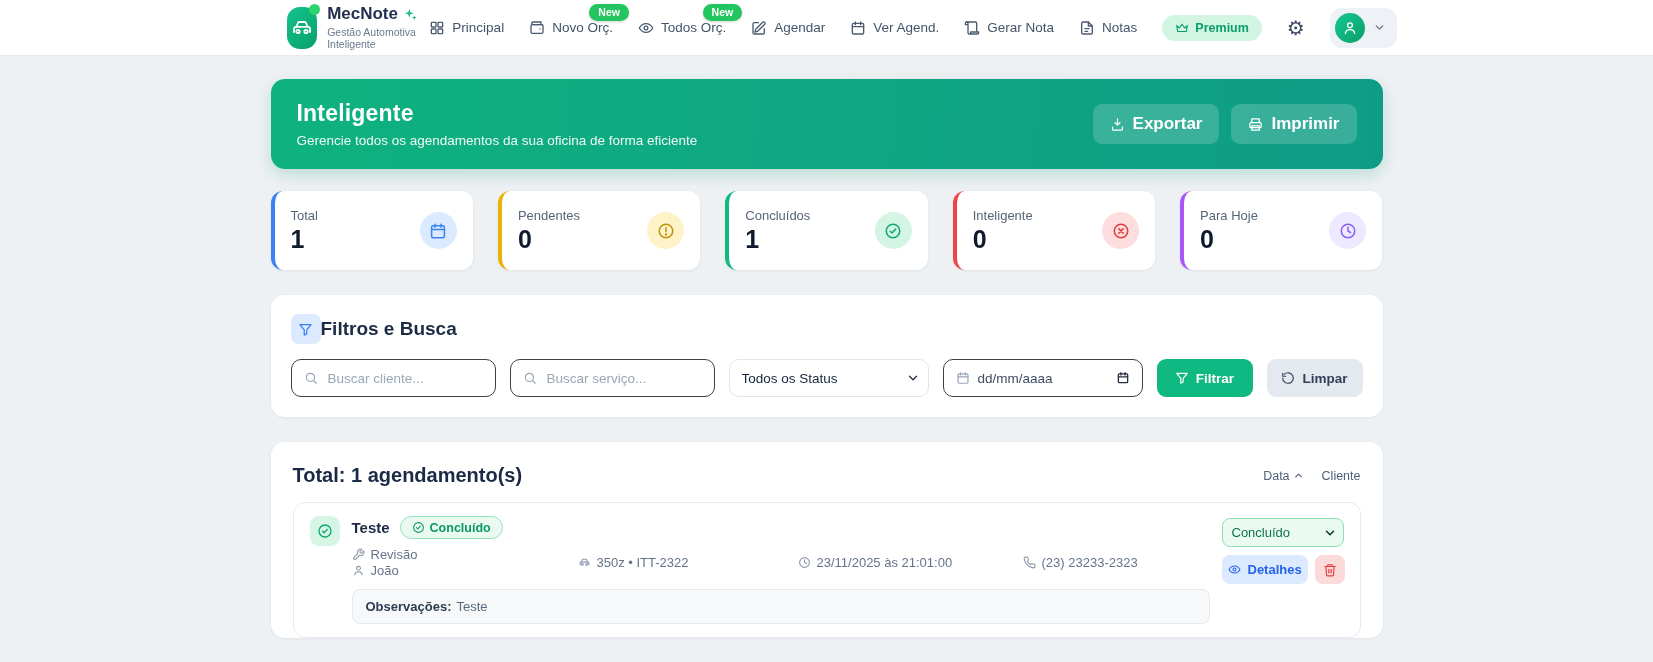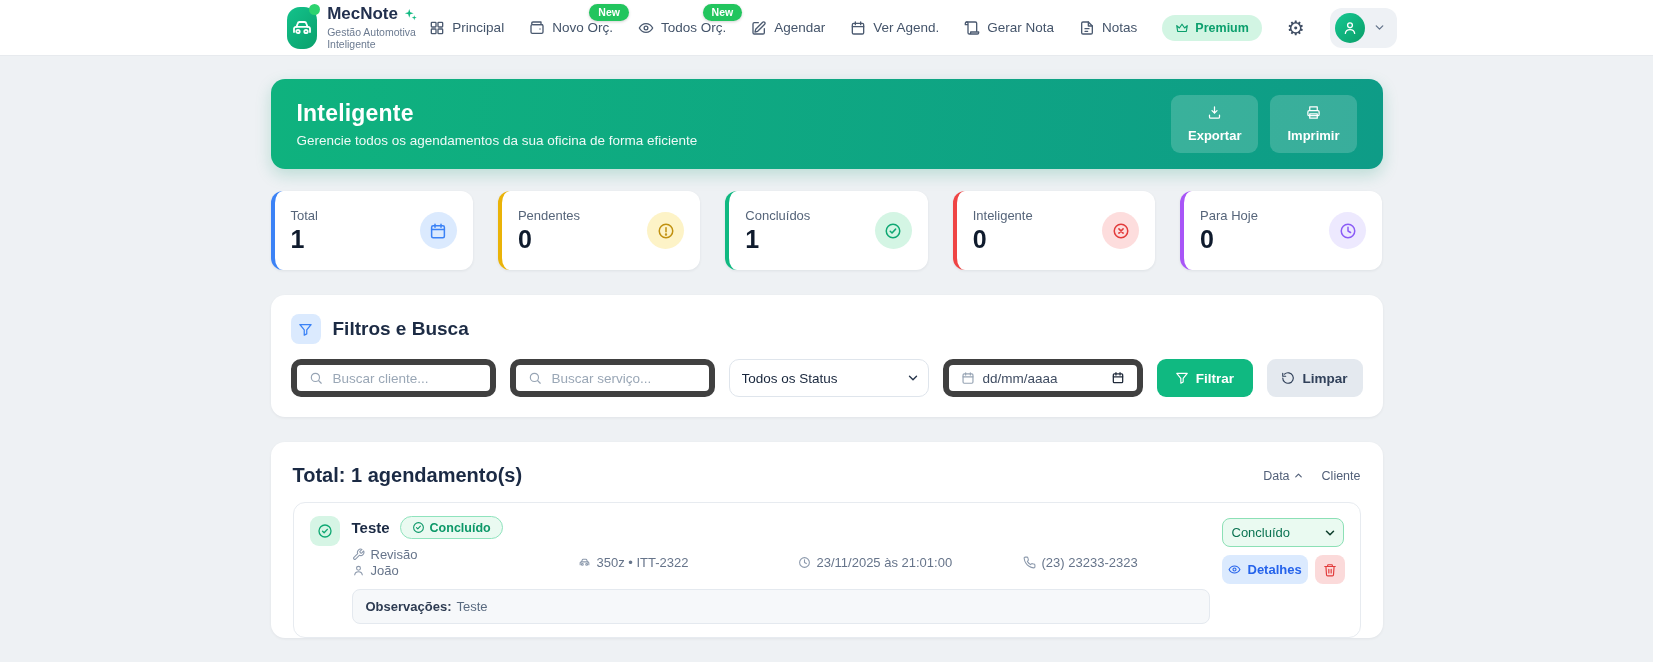--- a/index.html
+++ b/index.html
@@ -49,7 +49,7 @@
   .banner-sub { color:rgba(255,255,255,.93); font-size:13.5px; margin-top:6px; }
   .banner-actions { display:flex; gap:12px; }
   .banner-btn { display:flex; align-items:center; gap:8px; background:rgba(255,255,255,.18); color:#fff; border:none;
-                font-size:13px; font-weight:600; padding:10px 17px; border-radius:9px; cursor:pointer; font-family:inherit;flex-direction:column; }
+                font-size:17px; font-weight:600; padding:10px 17px; border-radius:9px; cursor:pointer; font-family:inherit; }
   .banner-btn svg { width:15px; height:15px; }
 
   

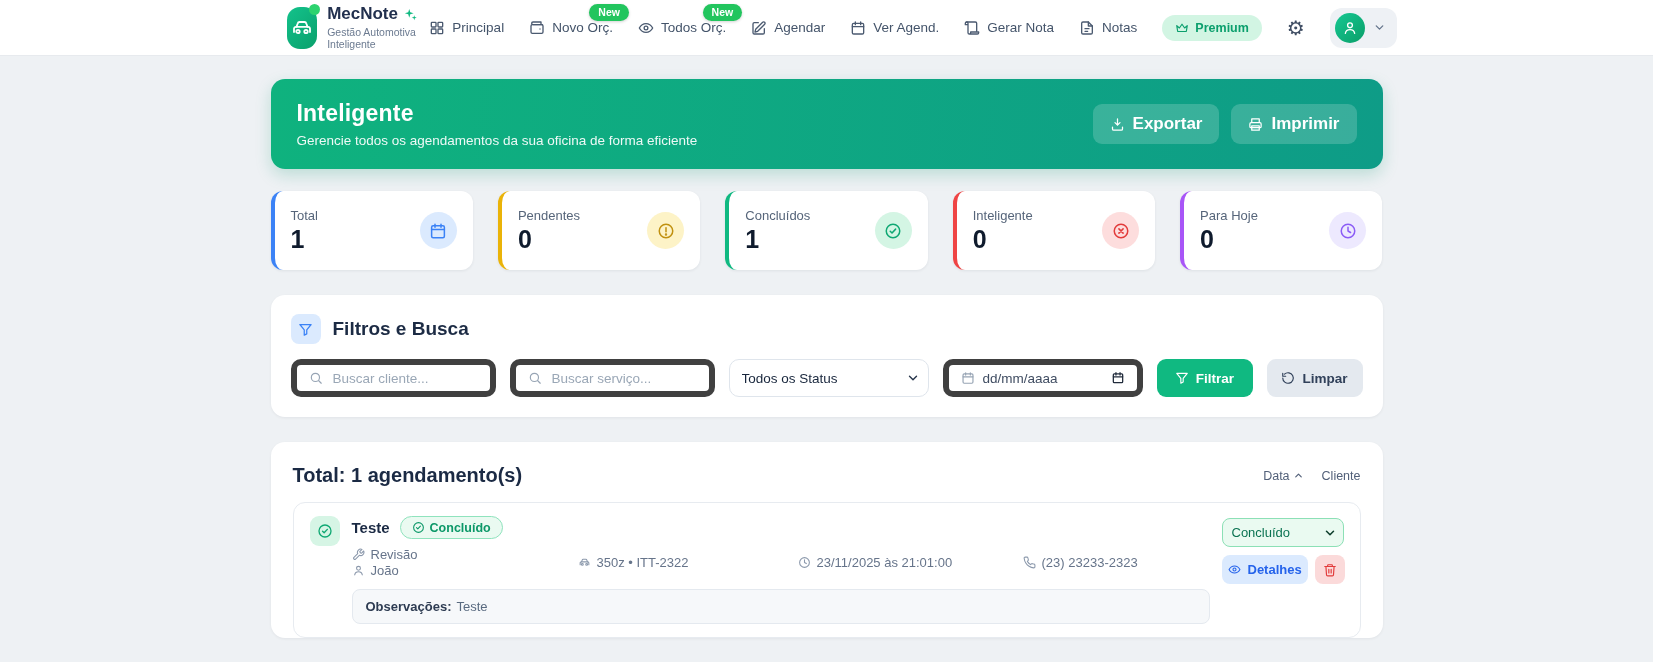--- a/index.html
+++ b/index.html
@@ -70,7 +70,7 @@
   
   .card { background:#fff; border-radius:14px; box-shadow:0 1px 3px rgba(15,23,42,.06); }
   .filters { margin-top:25px; padding:19px 20px 20px; }
-  .filters-head { display:flex; align-items:center; gap:12px; }
+  .filters-head { display:flex; align-items:center; }
   .f-ico { width:30px; height:30px; border-radius:8px; background:#dbeafe; color:#3b82f6; display:flex; align-items:center; justify-content:center; }
   .f-ico svg { width:15px; height:15px; }
   .filters-title { font-size:19px; font-weight:800; color:#1c2b44; }

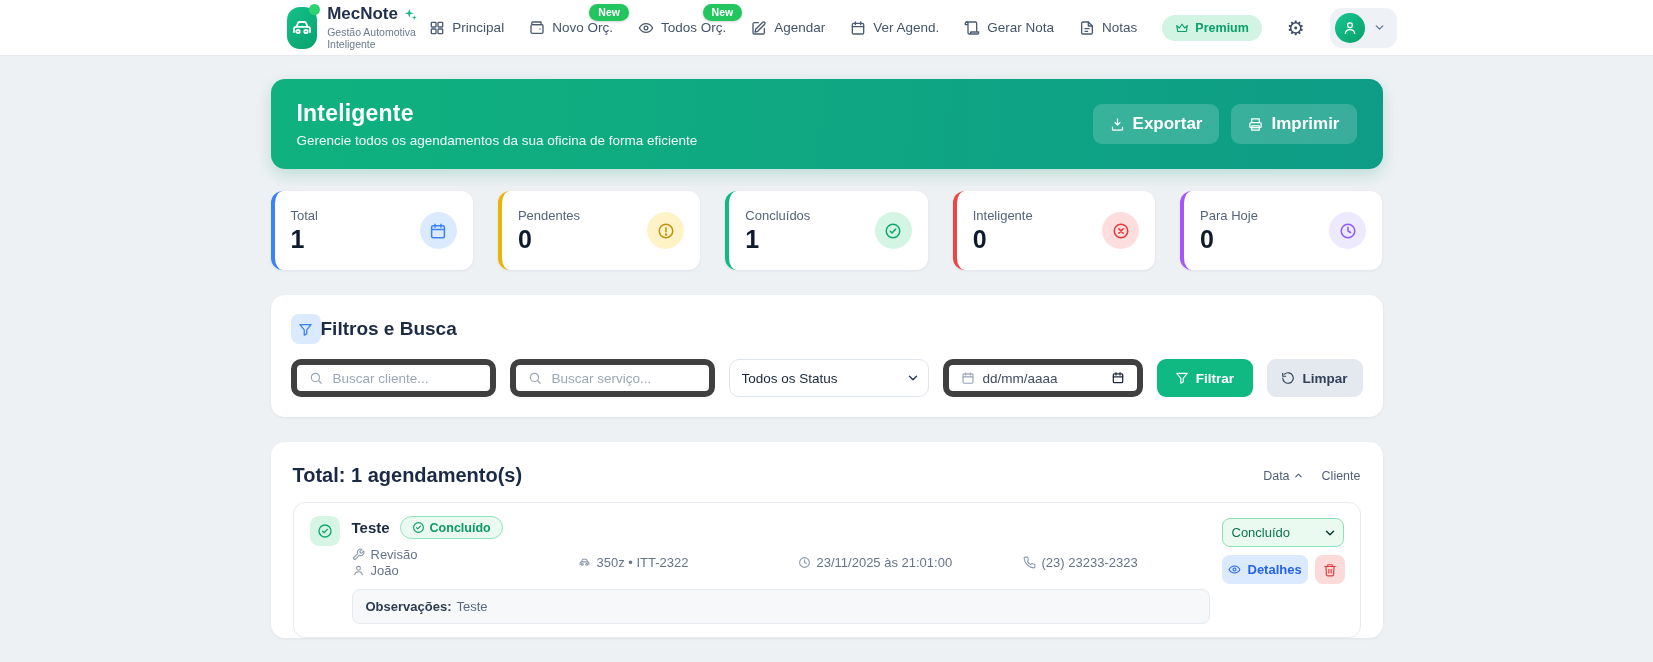--- a/index.html
+++ b/index.html
@@ -75,7 +75,7 @@
   .f-ico svg { width:15px; height:15px; }
   .filters-title { font-size:19px; font-weight:800; color:#1c2b44; }
   .filters-row { margin-top:15px; display:flex; gap:14px; align-items:center; }
-  .inp { height:38px; border:6px solid #404040; border-radius:10px; display:flex; align-items:center; gap:8px;
+  .inp { height:38px; border:1px solid #404040; border-radius:10px; display:flex; align-items:center; gap:8px;
          padding:0 12px; width:205px; background:#fff; color:#97a4b4; }
   .inp svg { width:14px; height:14px; flex:none; color:#97a4b4; }
   .inp input { border:none; outline:none; flex:1; min-width:0; font:inherit; font-size:13.5px; color:#334155; background:transparent; }

